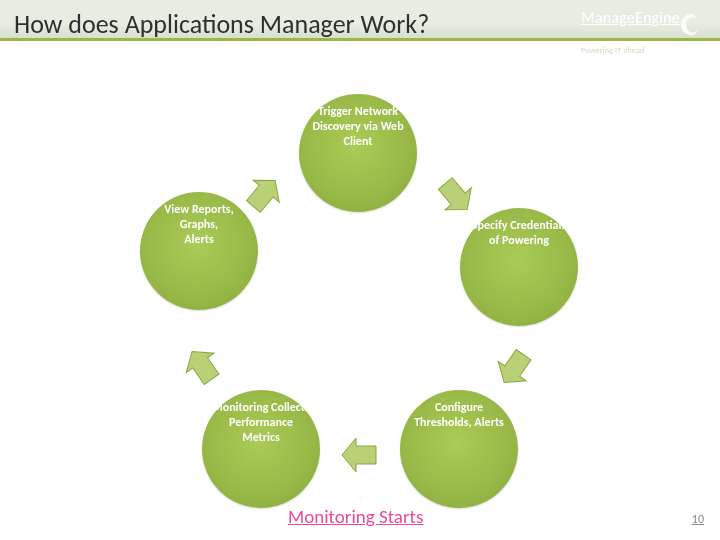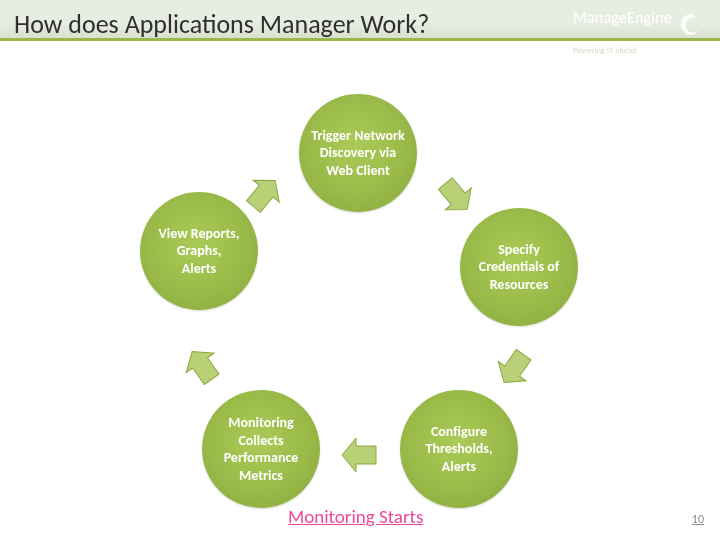--- a/index.html
+++ b/index.html
@@ -104,7 +104,7 @@
 
 <div class="header-bar">
   <div class="title">How does Applications Manager Work?</div>
-  <div class="brand" style="right:48px;">
+  <div class="brand" style="right:40px;text-decoration:underline;">
     <div class="brand-main">ManageEngine</div>
     <div class="brand-sub">Powering IT ahead</div>
   </div>

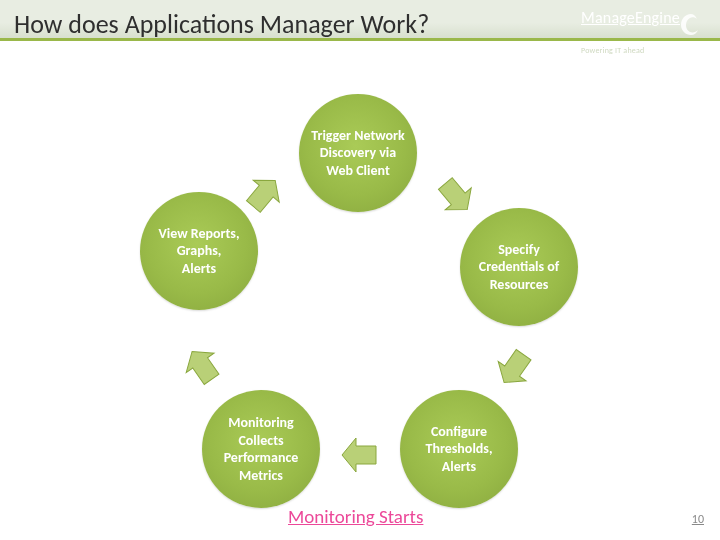--- a/index.html
+++ b/index.html
@@ -64,10 +64,9 @@
     background: radial-gradient(circle at 48% 44%, #aacb57 0%, #99ba48 55%, #87a63d 100%);
     box-shadow: 0 1px 2px rgba(0,0,0,0.15);
     display: flex;
-    align-items: center;
     justify-content: center;
     color: #ffffff;
-    font-size: 14px;
+    font-size: 12px;
     font-weight: 700;
     text-align: center;
     line-height: 1.25;

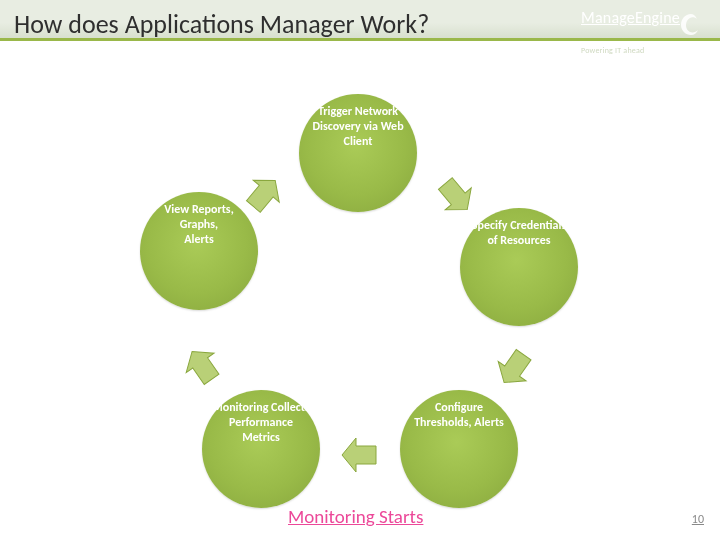--- a/index.html
+++ b/index.html
@@ -118,7 +118,7 @@
     <span>Trigger Network Discovery via Web Client</span>
   </div>
   <div class="bubble b2">
-    <span>Specify Credentials of Resources</span>
+    <span>Specify Credentials of Powering</span>
   </div>
   <div class="bubble b3">
     <span>Configure Thresholds, Alerts</span>

